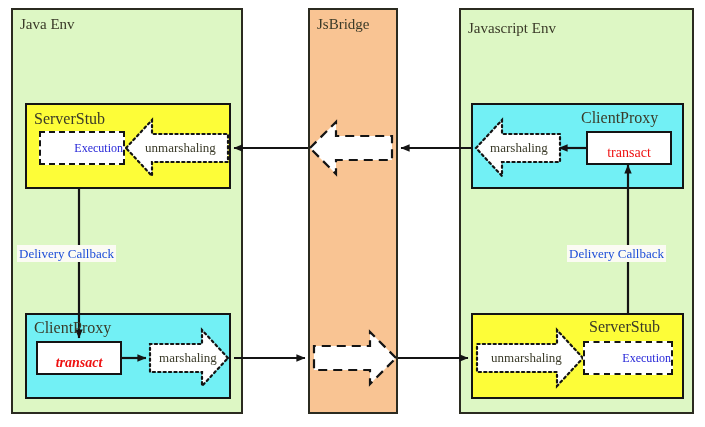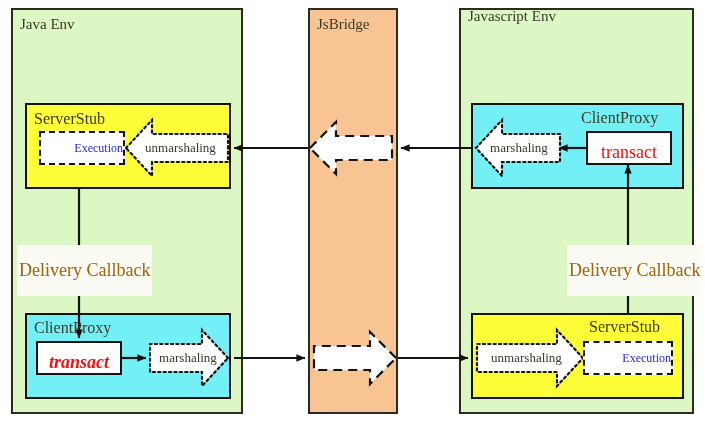--- a/index.html
+++ b/index.html
@@ -49,7 +49,7 @@
 
   <div class="env-title" style="left:20px;top:17px;">Java Env</div>
   <div class="env-title" style="left:317px;top:17px;">JsBridge</div>
-  <div class="env-title" style="left:468px;top:9px;">Javascript Env</div>
+  <div class="env-title" style="left:468px;top:21px;">Javascript Env</div>
 
   <div class="mod mod-yellow" style="left:25px;top:103px;width:206px;height:86px;"></div>
   <div class="mod mod-cyan" style="left:25px;top:313px;width:206px;height:86px;"></div>

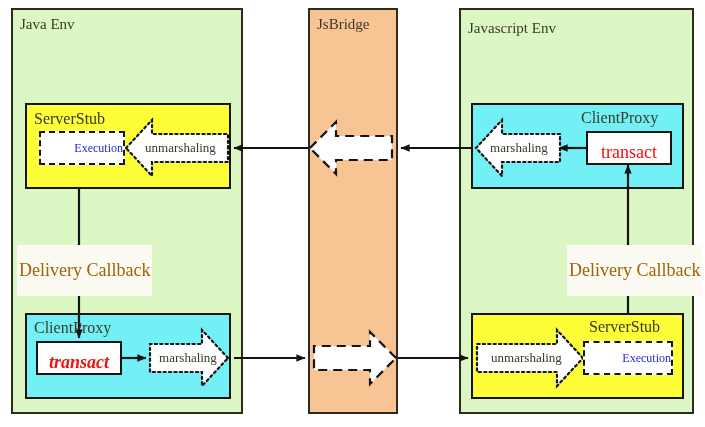--- a/index.html
+++ b/index.html
@@ -24,7 +24,7 @@
 
   .transact-box{position:absolute;background:#ffffff;box-sizing:border-box;
             border:2px solid #141414;display:flex;align-items:center;justify-content:center;}
-  .transact-label{font-size:18px;line-height:13px;color:#ee1111;white-space:nowrap;margin-top:8px;}
+  .transact-label{font-size:14px;line-height:13px;color:#ee1111;white-space:nowrap;margin-top:8px;}
   .transact-label.italic{font-style:italic;font-weight:bold;}
 
   .arrow-label{position:absolute;font-size:13px;line-height:13px;color:#3a3a28;

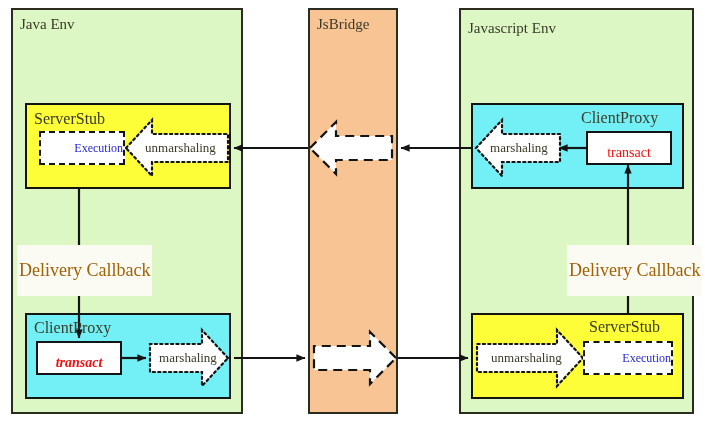--- a/index.html
+++ b/index.html
@@ -30,8 +30,8 @@
   .arrow-label{position:absolute;font-size:13px;line-height:13px;color:#3a3a28;
                white-space:nowrap;text-align:center;}
 
-  .cb-label{position:absolute;font-size:18px;line-height:13px;color:#a16207;
-            background:#fbfbf3;padding:19px 2px;white-space:nowrap;}
+  .cb-label{position:absolute;font-size:13px;line-height:13px;color:#1d4ed8;
+            background:#fbfbf3;padding:2px 2px;white-space:nowrap;}
 
   svg{position:absolute;left:0;top:0;width:705px;height:427px;overflow:visible;}
   .ln{stroke:#141414;stroke-width:2.2;fill:none;}

